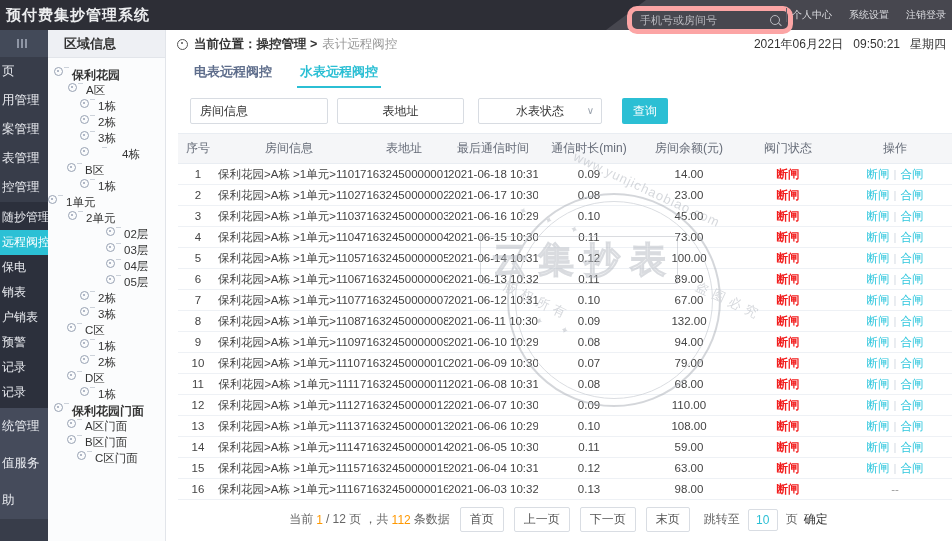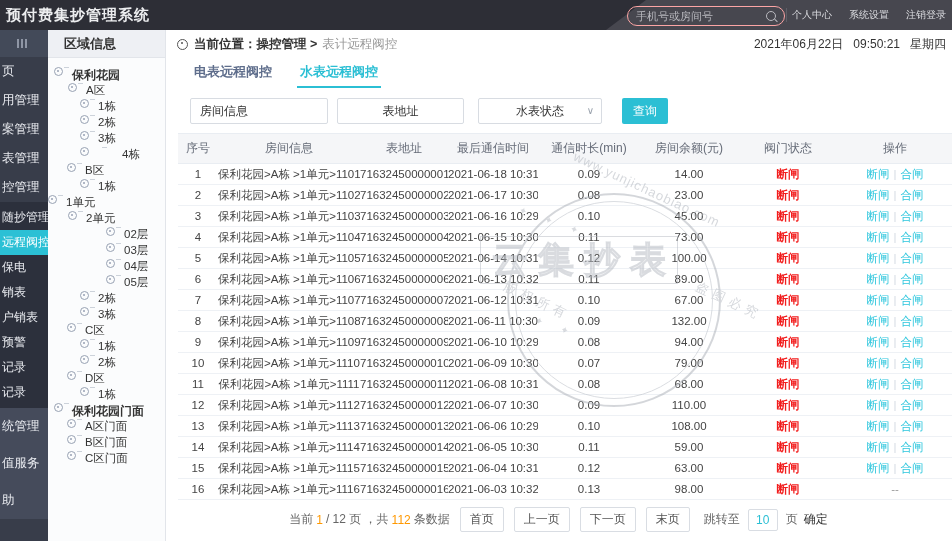--- a/index.html
+++ b/index.html
@@ -11,7 +11,7 @@
   .topbar-light{position:absolute;left:606px;top:0;right:0;height:30px;background:#47474f;
     clip-path:polygon(40px 0,100% 0,100% 100%,0 100%);}
   .brand{position:absolute;left:6px;top:0;line-height:30px;color:#ecedef;font-size:15px;font-weight:bold;letter-spacing:1px;}
-  .search-pill{position:absolute;left:627px;top:6px;width:140px;height:18px;border:1px solid #fca5a5;border-radius:10px;
+  .search-pill{position:absolute;left:627px;top:6px;width:140px;height:18px;border:5px solid #fca5a5;border-radius:10px;
     display:flex;align-items:center;padding:0 8px;color:#b9b9bf;font-size:11px;background:transparent;}
   .search-pill .ph{flex:1;overflow:hidden;white-space:nowrap;}
   .mag{width:8px;height:8px;border:1px solid #b9b9bf;border-radius:50%;position:relative;flex:none;}

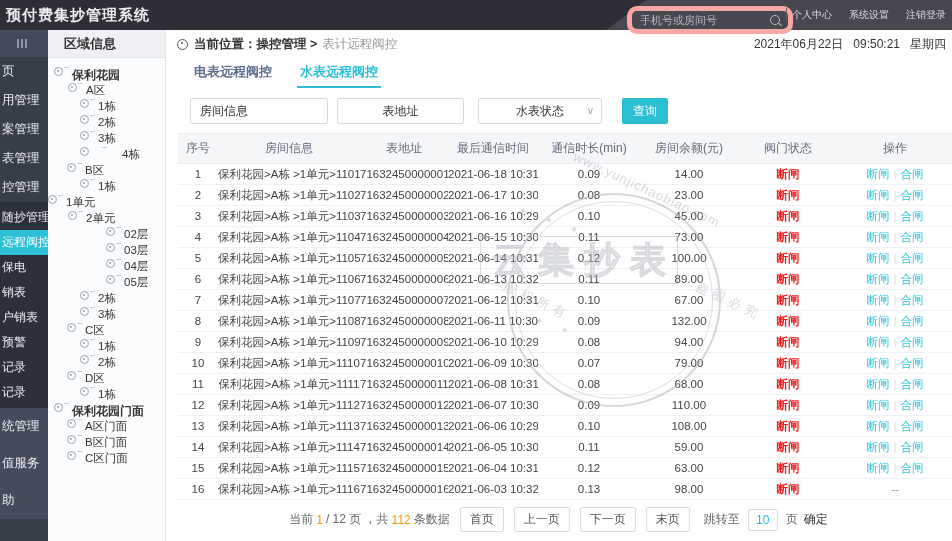--- a/index.html
+++ b/index.html
@@ -272,7 +272,7 @@
           <span class="t-dash"></span>
           <span>B区门面</span>
         </div>
-        <div class="tree-node" style="padding-left: 19px;">
+        <div class="tree-node" style="padding-left: 29px;">
           <span class="t-ico"></span>
           <span class="t-dash"></span>
           <span>C区门面</span>

